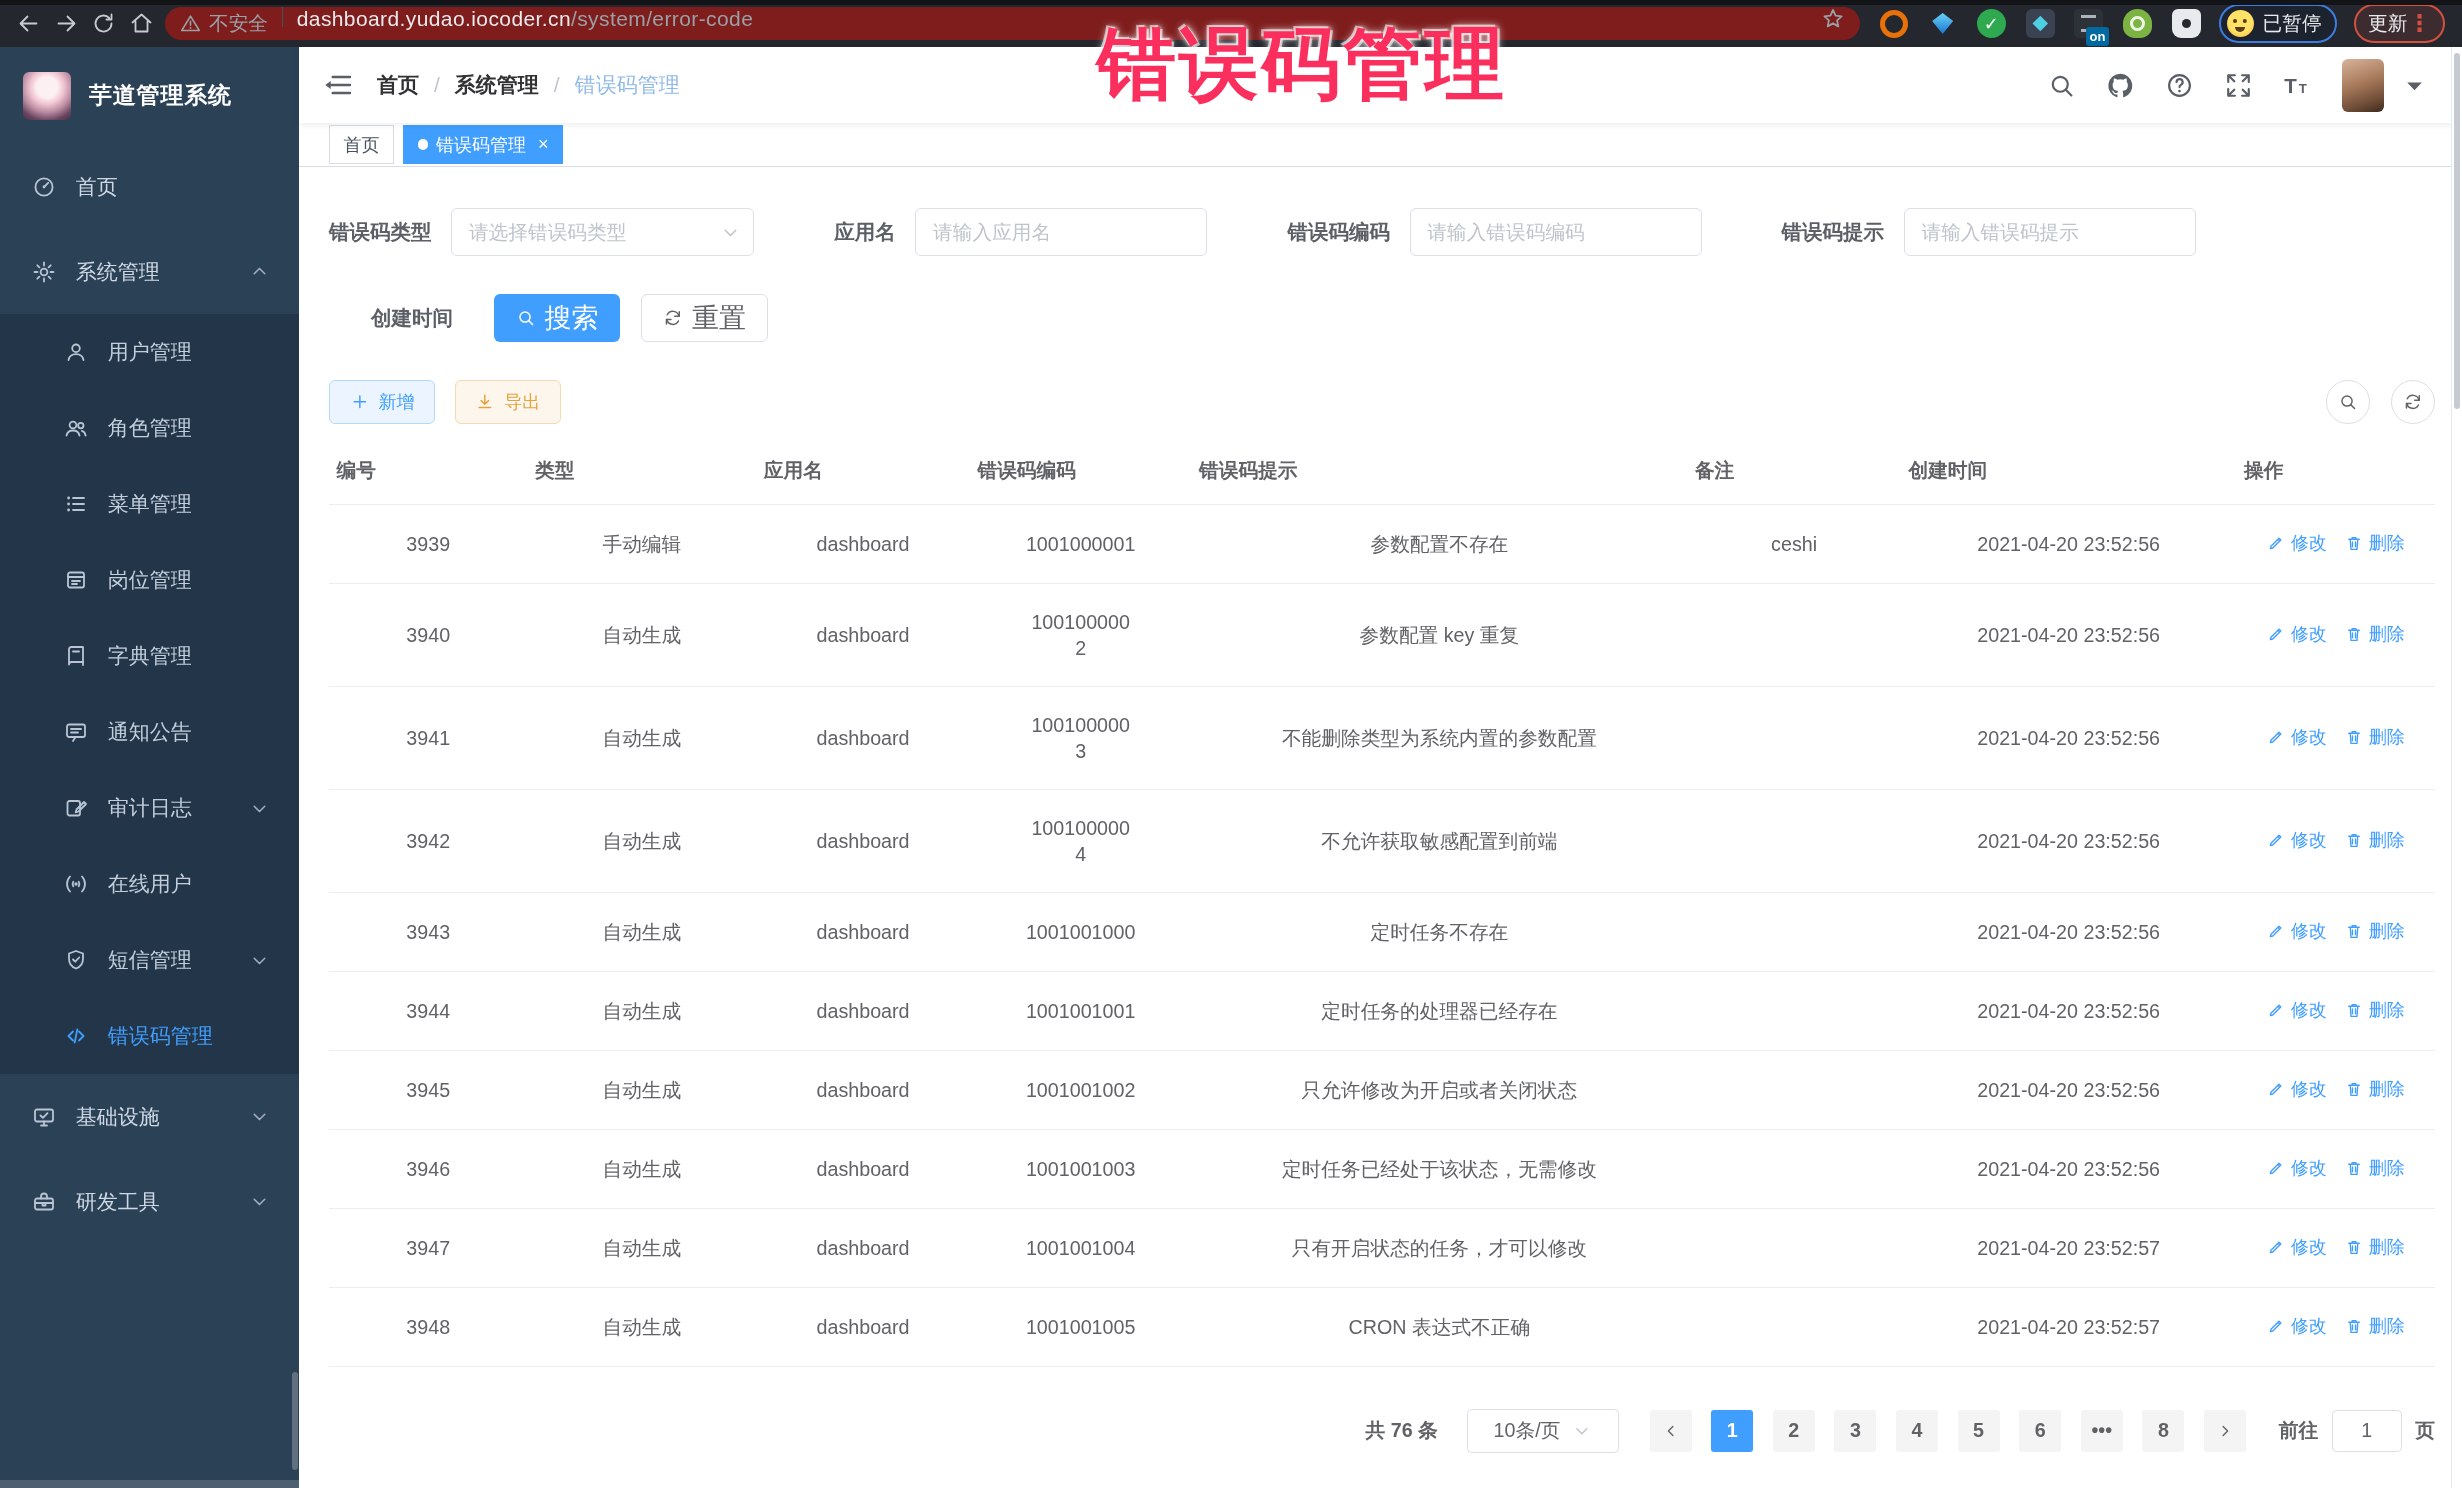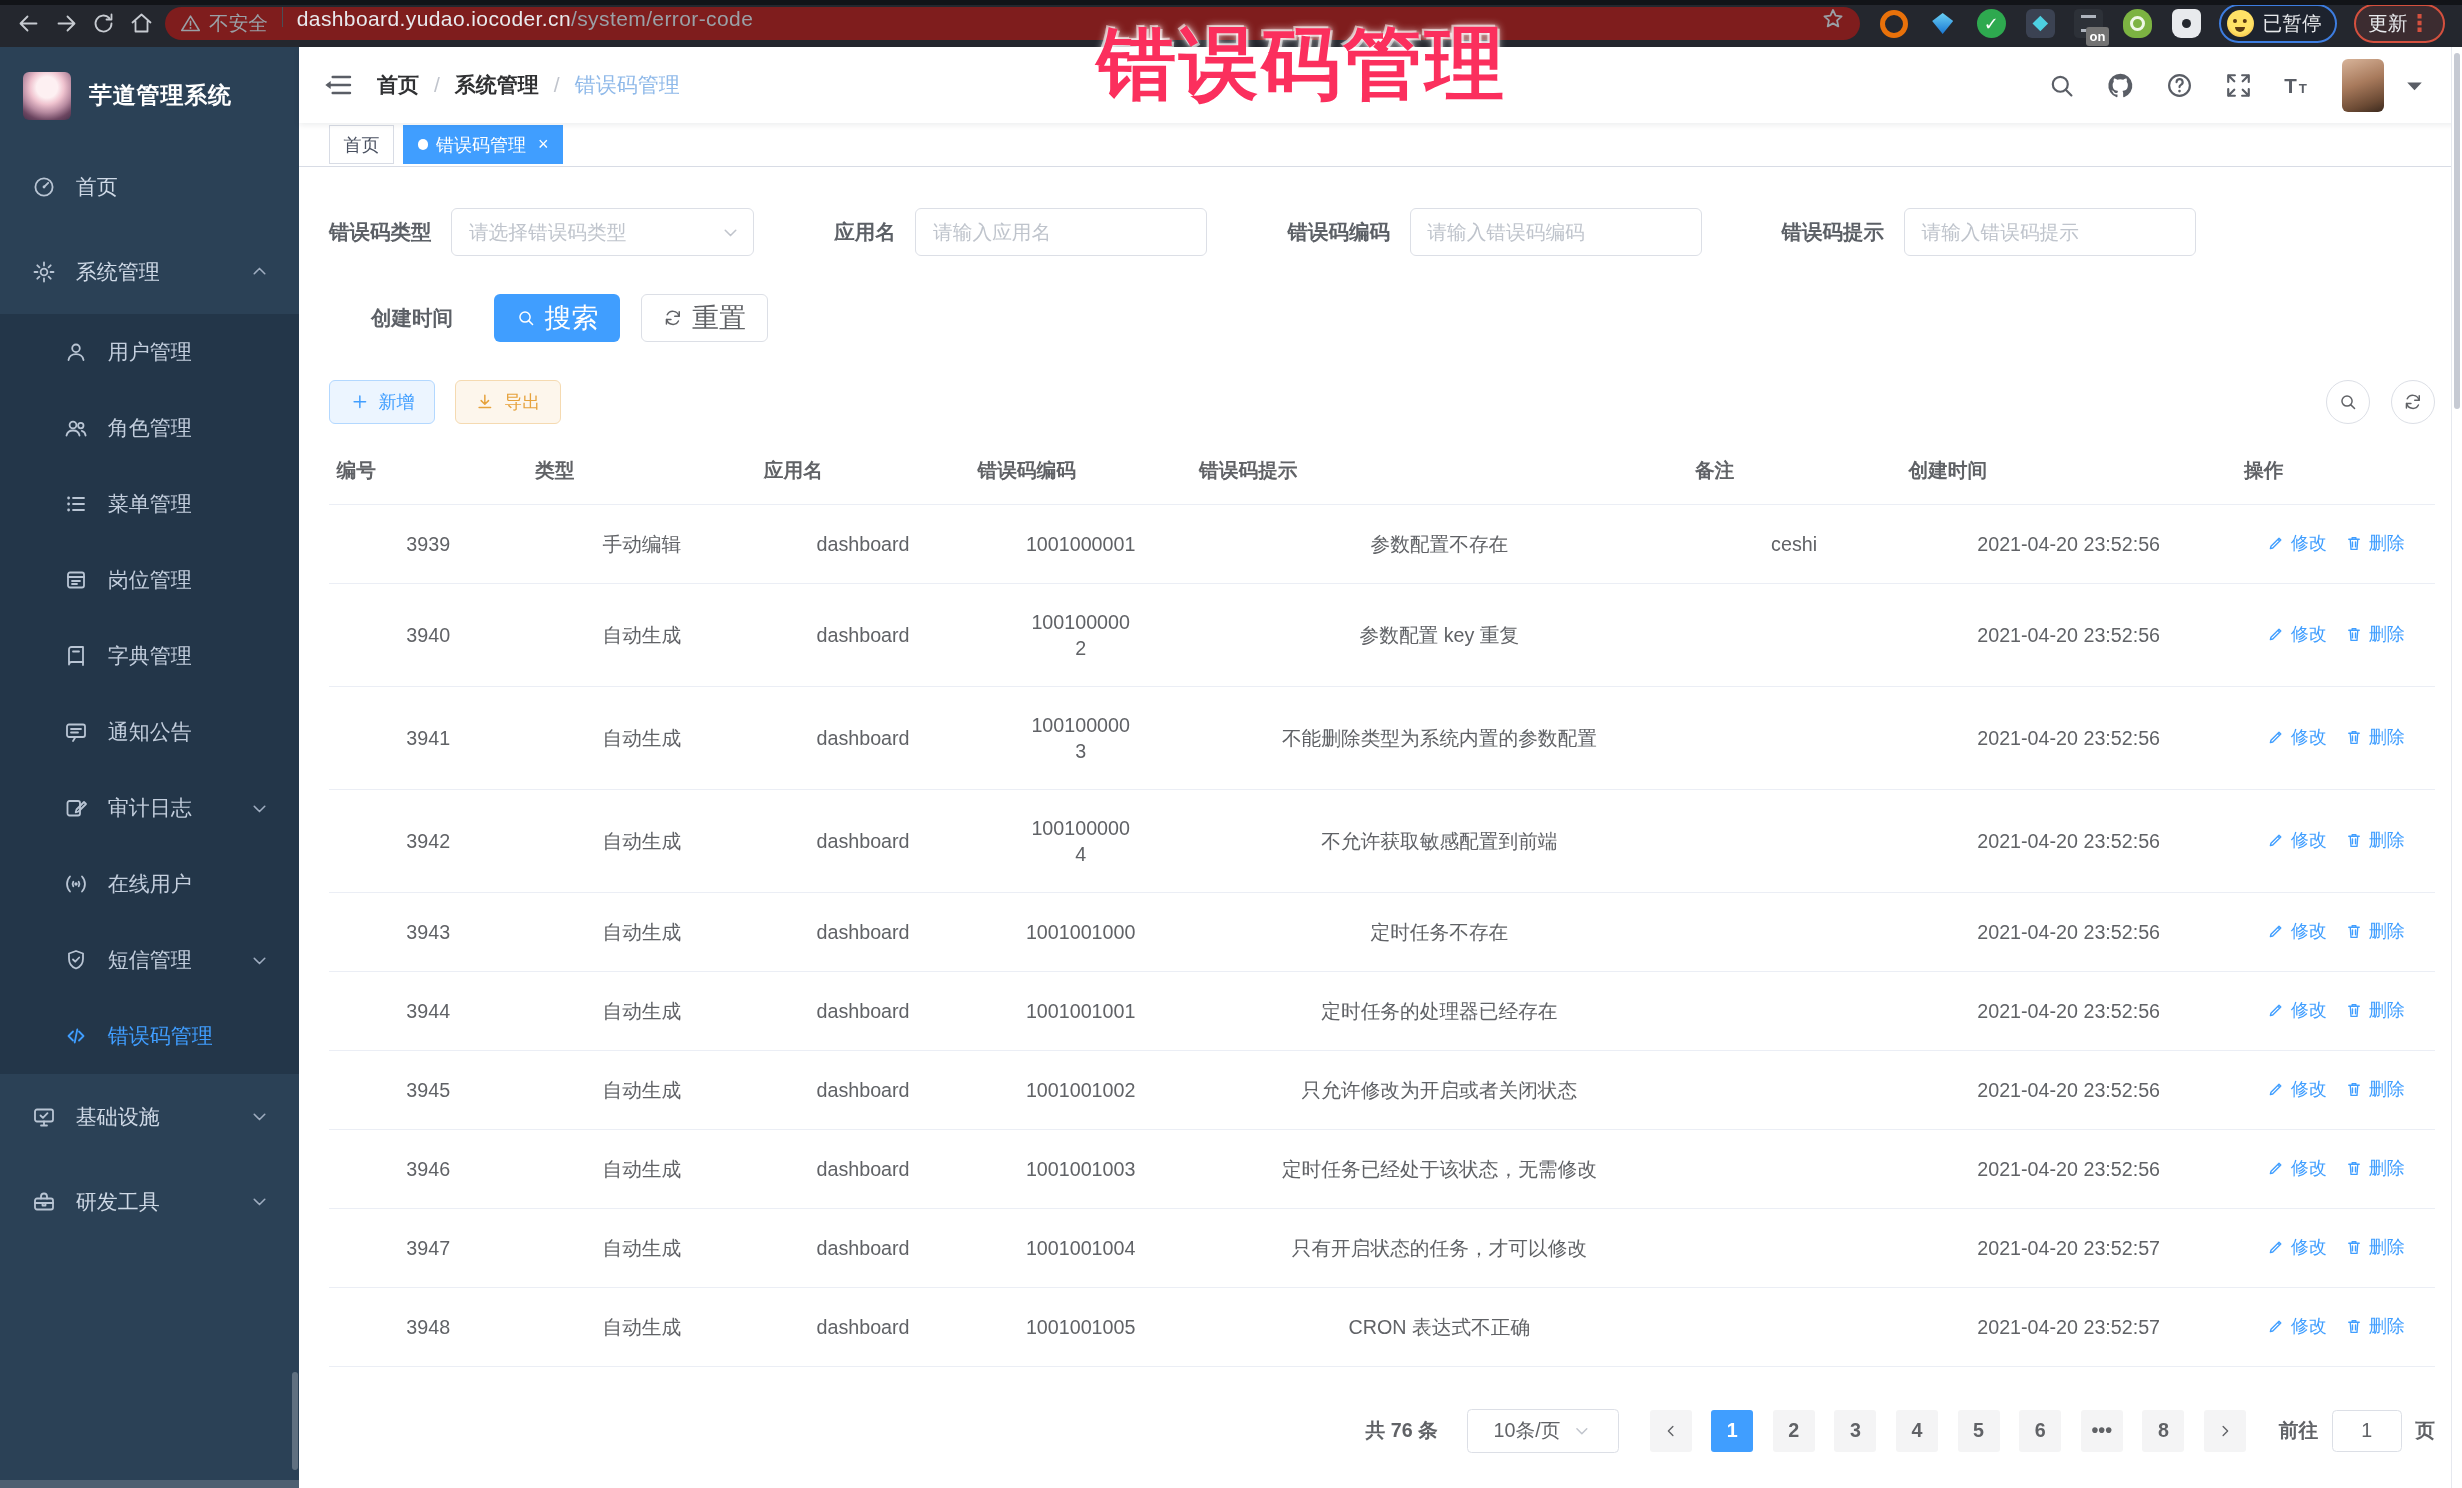--- a/index.html
+++ b/index.html
@@ -28,7 +28,7 @@
   .ext.grid-dark::after { content:""; width:10.6px; height:10.6px; background:#4dd0e1; transform:rotate(45deg); }
   .ext.toggle-on { background:#2d3138; border-radius:4.5px; }
   .ext.toggle-on::before { content:""; width:15px; height:10.6px; border-top:3px solid #aeb4bd; border-bottom:3px solid #aeb4bd; }
-  .ext .on-badge { position:absolute; right:-6px; bottom:-7.6px; background:#737373; color:#fff; font-size:13px; line-height:1; padding:3px 3.8px; border-radius:3px; font-weight:700; }
+  .ext .on-badge { position:absolute; right:-6px; bottom:-7.6px; background:#0369a1; color:#fff; font-size:13px; line-height:1; padding:3px 3.8px; border-radius:3px; font-weight:700; }
   .ext.key-green { background:#7cb342; border-radius:50% 50% 40% 40%; }
   .ext.key-green::after { content:""; width:9px; height:9px; border:3px solid #eef7e6; border-radius:50%; }
   .ext.puzzle-white { background:#e8eaed; border-radius:6px 6px 9px 9px; }

